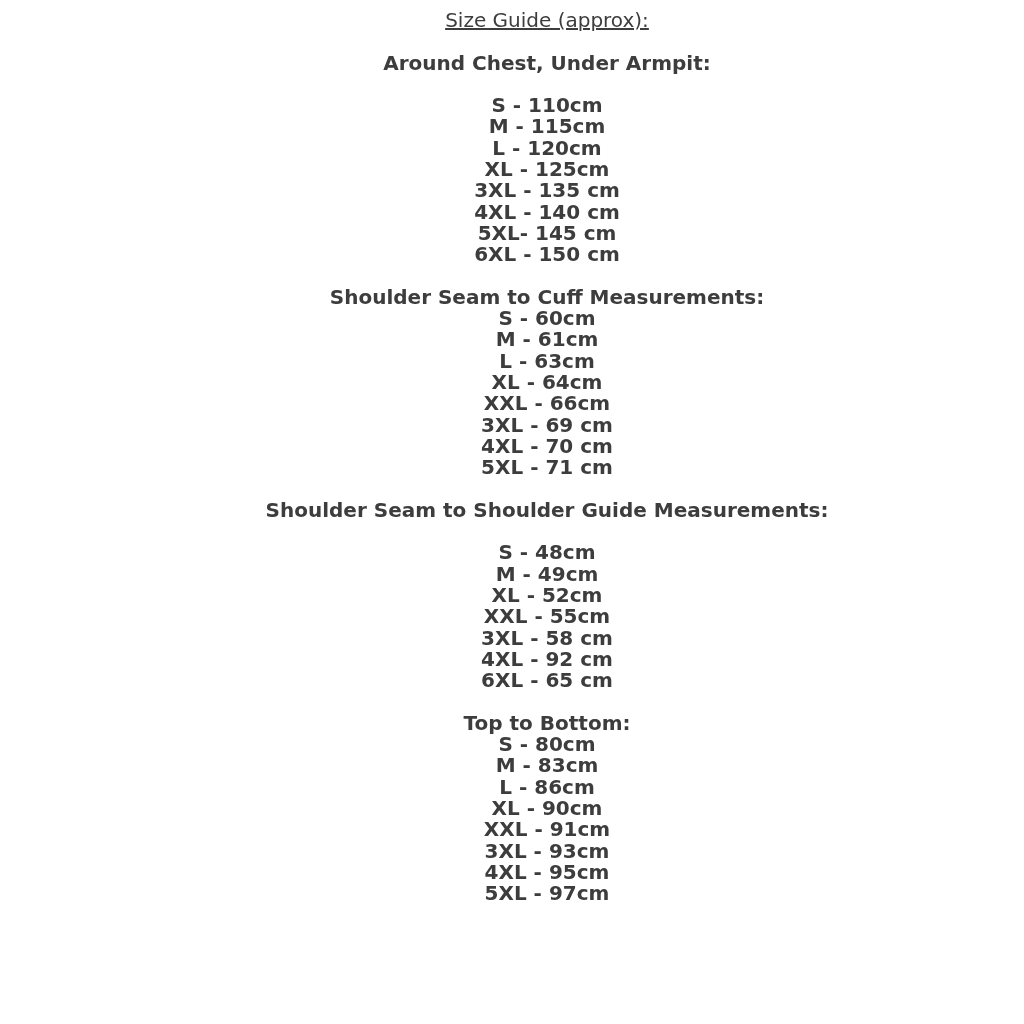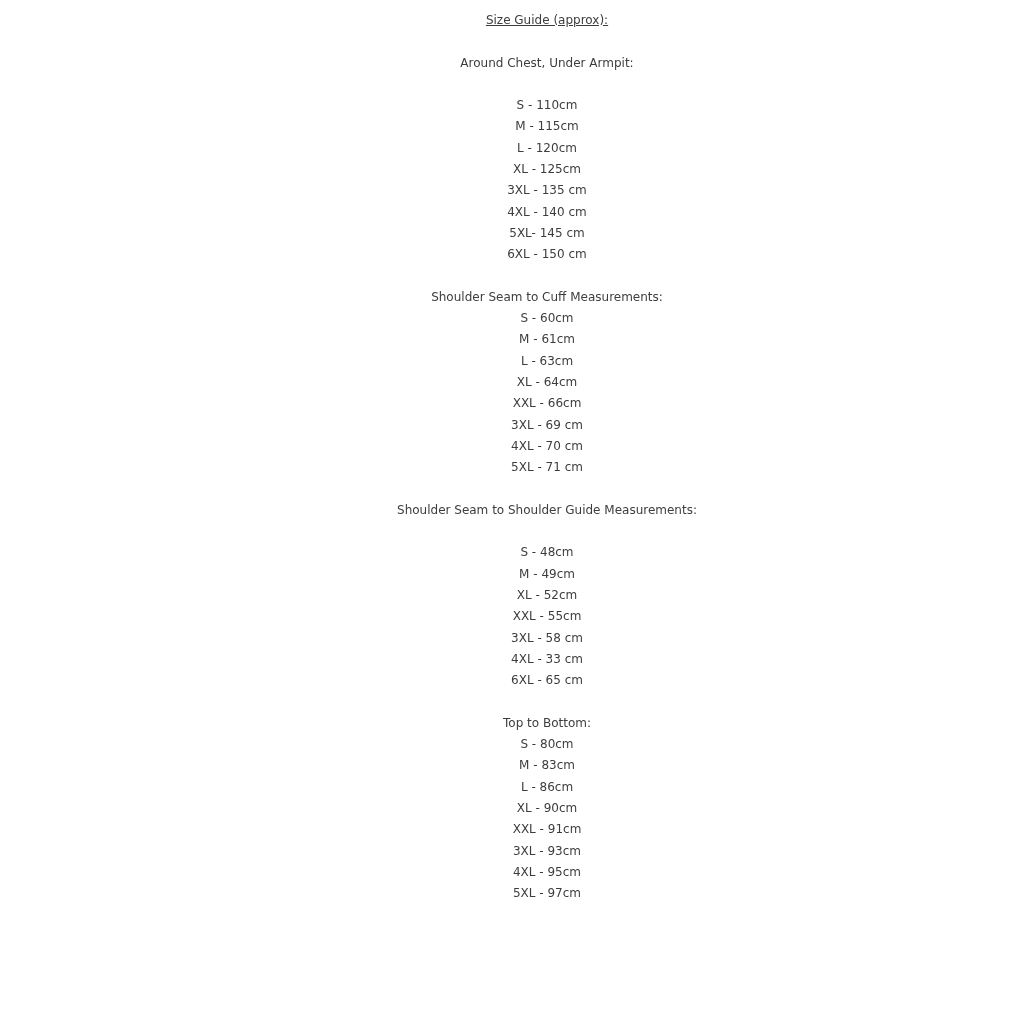--- a/index.html
+++ b/index.html
@@ -16,7 +16,7 @@
     padding-top: 10px;
     padding-left: 70px; 
     font-family: "DejaVu Sans", "Liberation Sans", sans-serif;
-    font-size: 12px;
+    font-size: 20px;
     line-height: 21.3px;
     color: #3d3d3d;
     text-align: center;

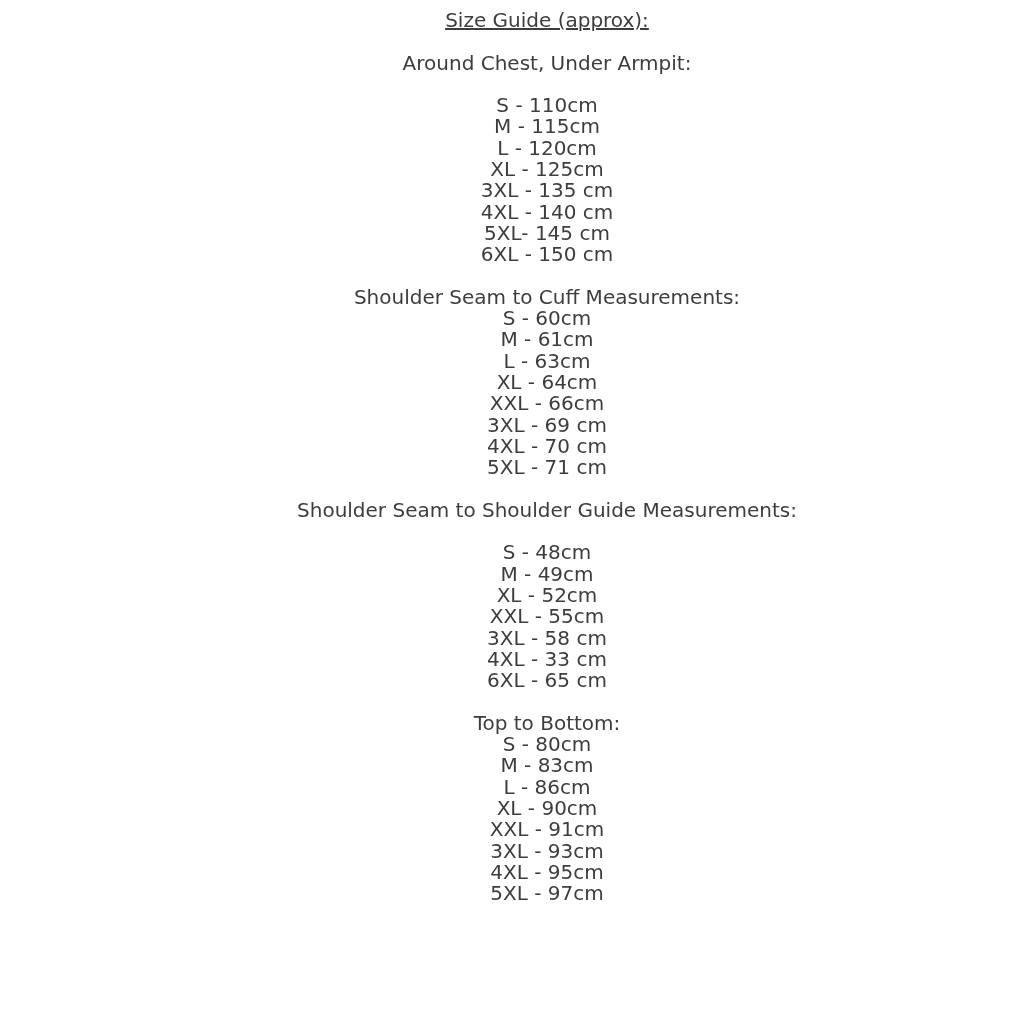--- a/index.html
+++ b/index.html
@@ -26,7 +26,7 @@
     text-decoration: underline;
     margin-bottom: 21.3px; 
   }
-  .size-section { margin-bottom: 21.3px; } 
+  .size-section { margin-bottom: 21.3px; font-weight: bold; } 
   .size-section:last-child { margin-bottom: 0; margin-top: 9px; }
   .heading.gap { margin-bottom: 21.3px; } 
   .size-row { white-space: pre; }

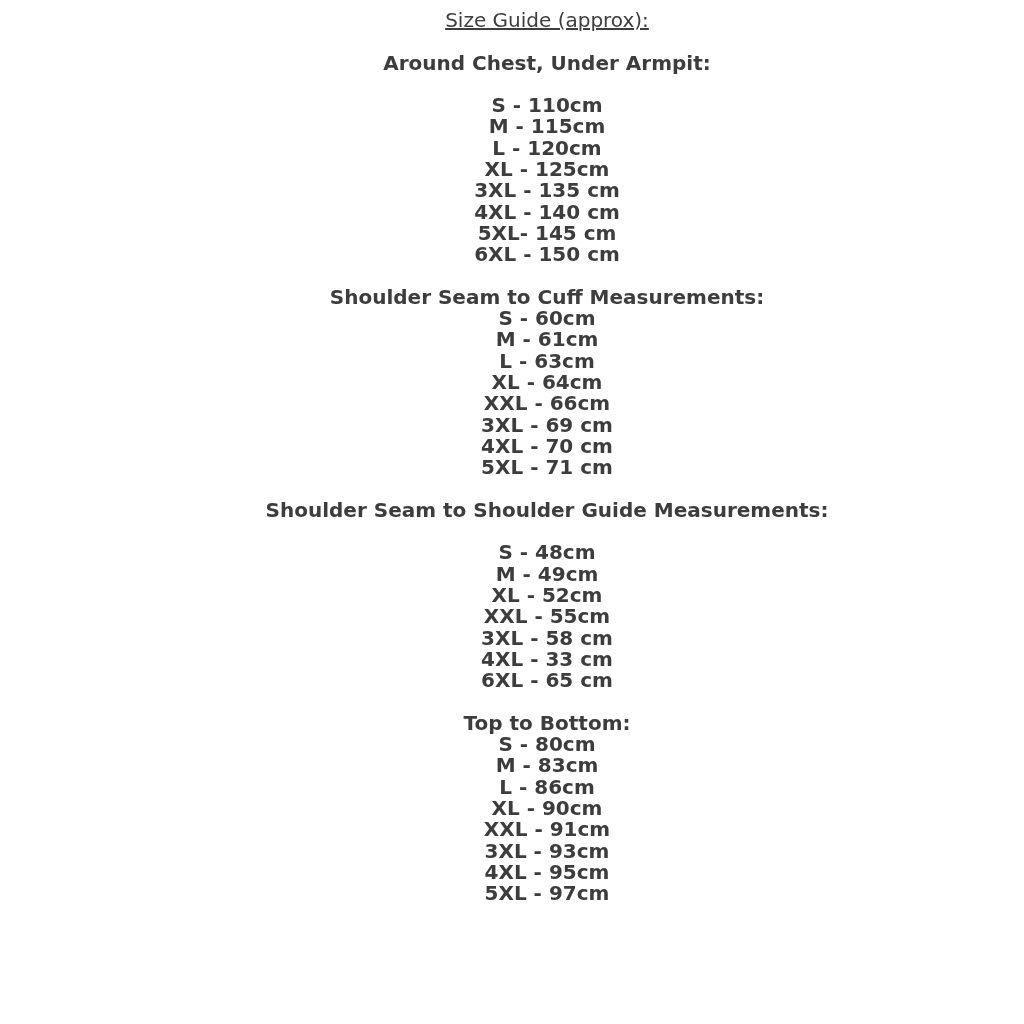--- a/index.html
+++ b/index.html
@@ -73,7 +73,7 @@
           <div class="size-row">XL - 52cm</div>
           <div class="size-row">XXL - 55cm</div>
           <div class="size-row">3XL - 58 cm</div>
-          <div class="size-row">4XL - 33 cm</div>
+          <div class="size-row">4XL - 92 cm</div>
           <div class="size-row">6XL - 65 cm</div>
         </div>
   </section>

